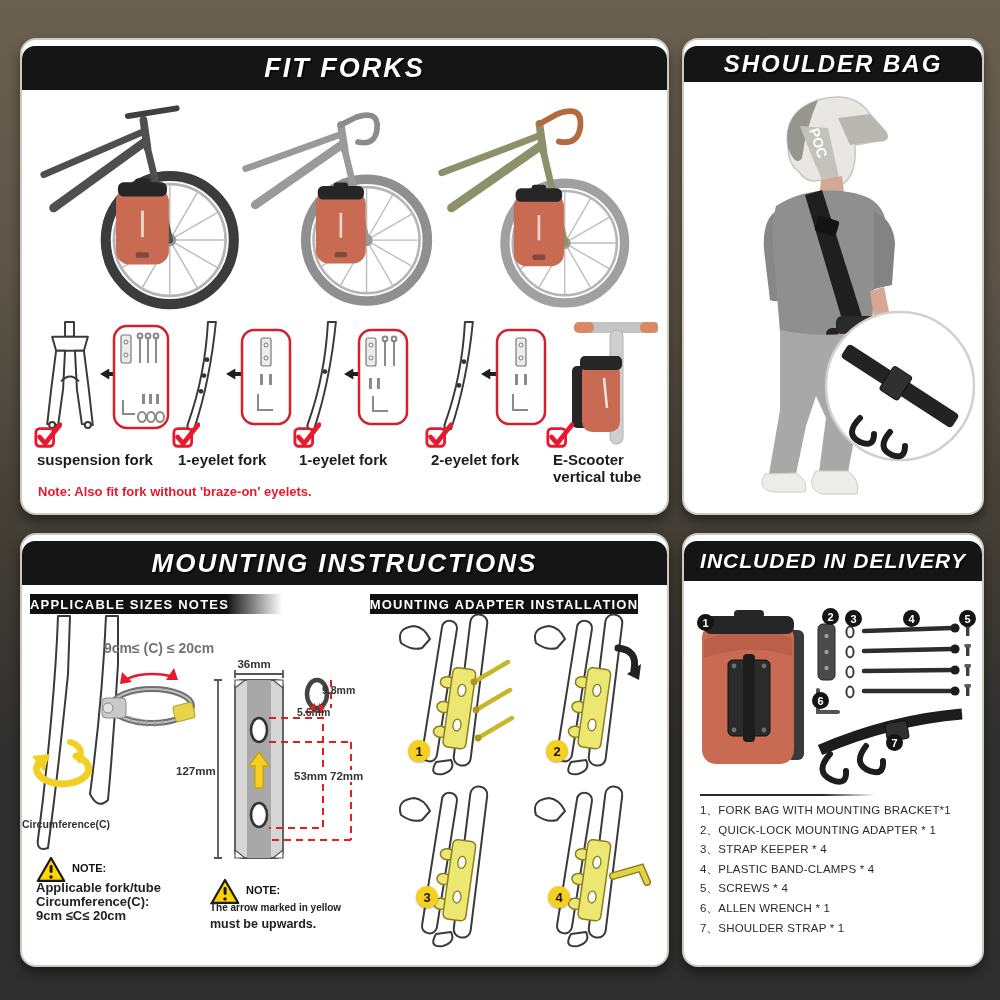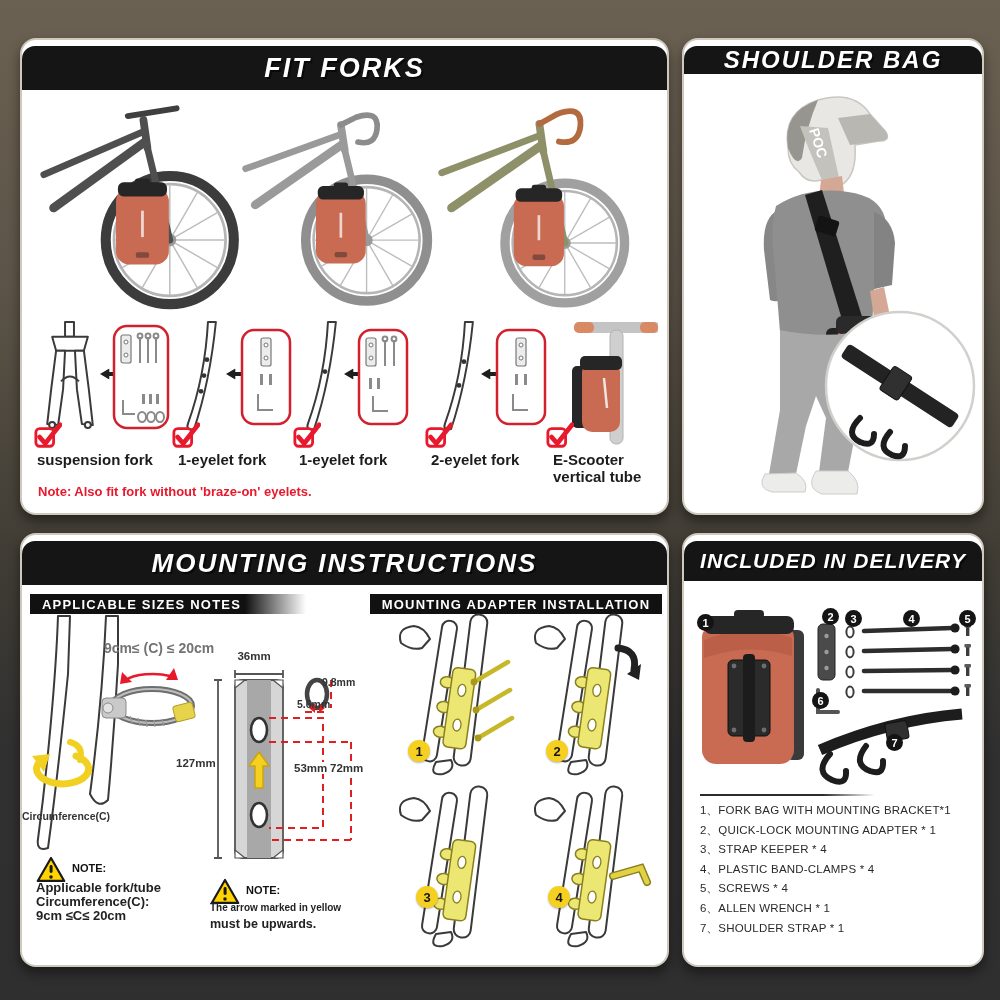--- a/index.html
+++ b/index.html
@@ -270,7 +270,7 @@
 <div class="rednote" style="left:38px;top:484px">Note: Also fit fork without 'braze-on' eyelets.</div>
 
 <div class="panel" style="left:682px;top:38px;width:298px;height:473px">
-  <div class="phead" style="height:28px">
+  <div class="phead" style="height:36px">
     <span class="ptitle" style="font-size:24px">SHOULDER BAG</span>
   </div>
 </div>

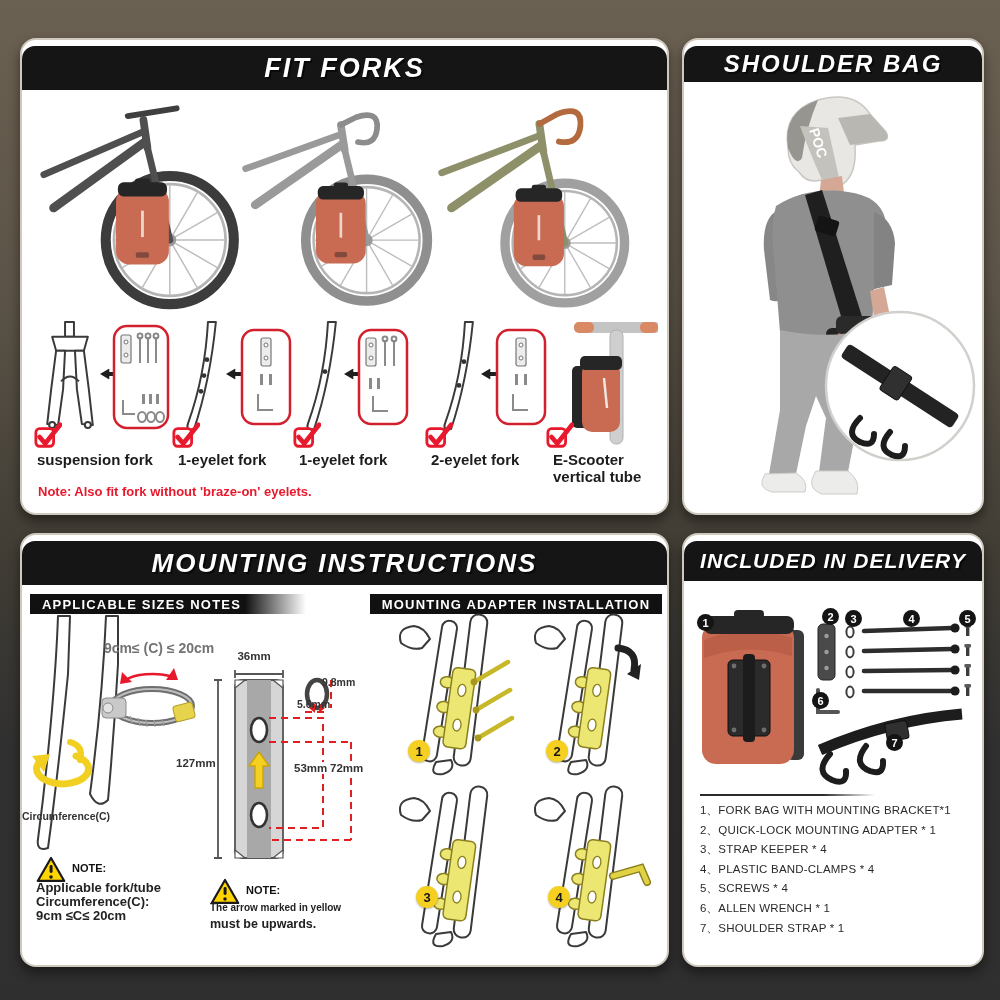--- a/index.html
+++ b/index.html
@@ -13,7 +13,7 @@
          display:flex;align-items:center;justify-content:center;margin-top:6px;}
   .ptitle{color:#fff;font-weight:bold;font-style:italic;letter-spacing:2px;
           text-shadow:2px 2px 0 rgba(0,0,0,.55);white-space:nowrap;}
-  .secbar{position:absolute;height:20px;display:flex;align-items:center;padding:0 12px;
+  .secbar{position:absolute;height:20px;display:flex;align-items:center;padding:0 0;
           color:#fff;font-weight:bold;font-size:13px;letter-spacing:1.2px;white-space:nowrap;}
   .flabel{position:absolute;font-size:15px;font-weight:600;color:#1c1c1c;line-height:1.1;}
   .rednote{position:absolute;color:#e8192c;font-weight:bold;font-size:13px;}

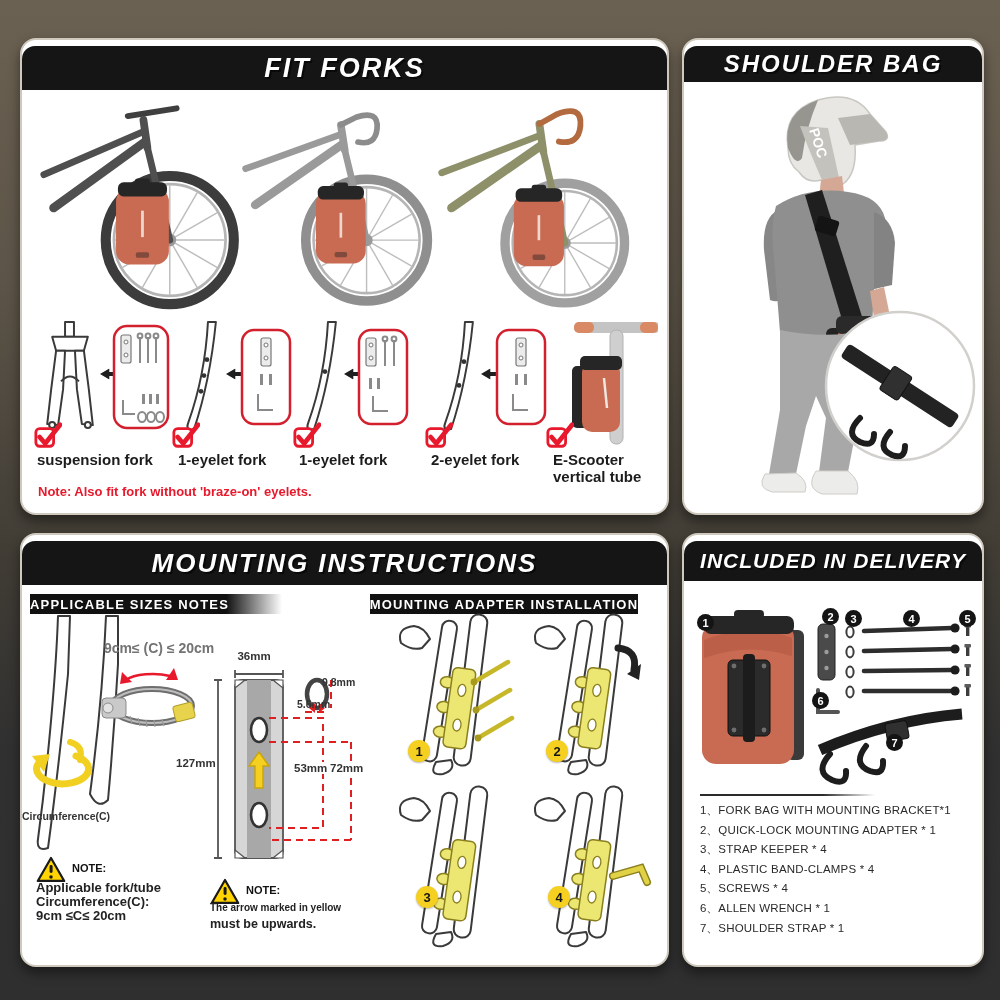--- a/index.html
+++ b/index.html
@@ -17,7 +17,7 @@
           color:#fff;font-weight:bold;font-size:13px;letter-spacing:1.2px;white-space:nowrap;}
   .flabel{position:absolute;font-size:15px;font-weight:600;color:#1c1c1c;line-height:1.1;}
   .rednote{position:absolute;color:#e8192c;font-weight:bold;font-size:13px;}
-  .dim{position:absolute;font-size:11.5px;font-weight:bold;color:#333;white-space:nowrap;}
+  .dim{position:absolute;font-size:11.5px;font-weight:bold;color:#333;white-space:nowrap;margin-top:8px;}
   .reddim{position:absolute;font-size:14px;font-weight:bold;color:#737373;white-space:nowrap;}
   .notetitle{position:absolute;font-size:11px;font-weight:bold;color:#111;}
   .noteline{position:absolute;font-size:13px;font-weight:bold;color:#222;white-space:nowrap;}

